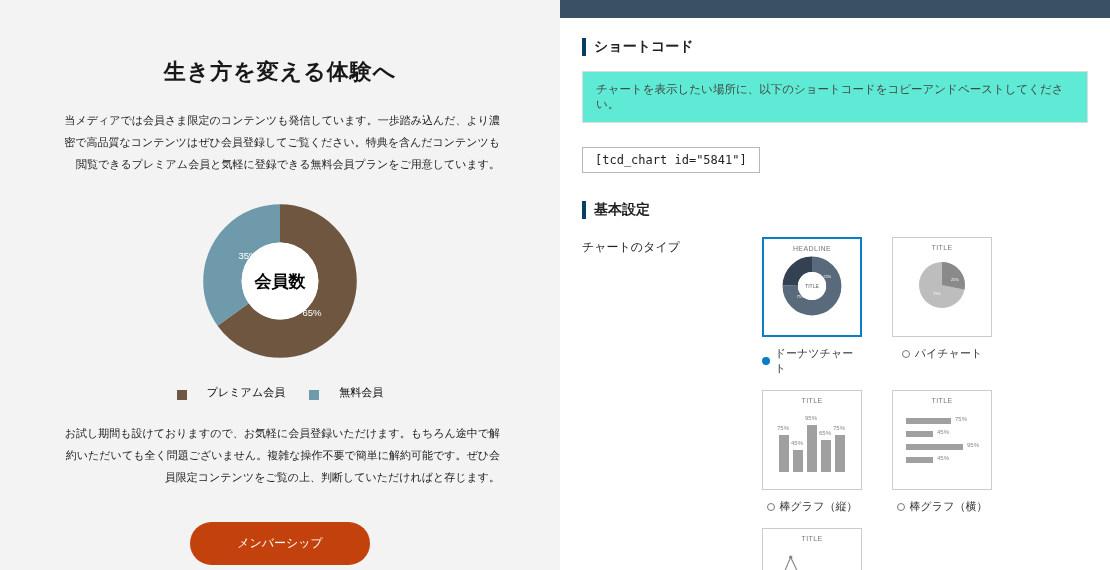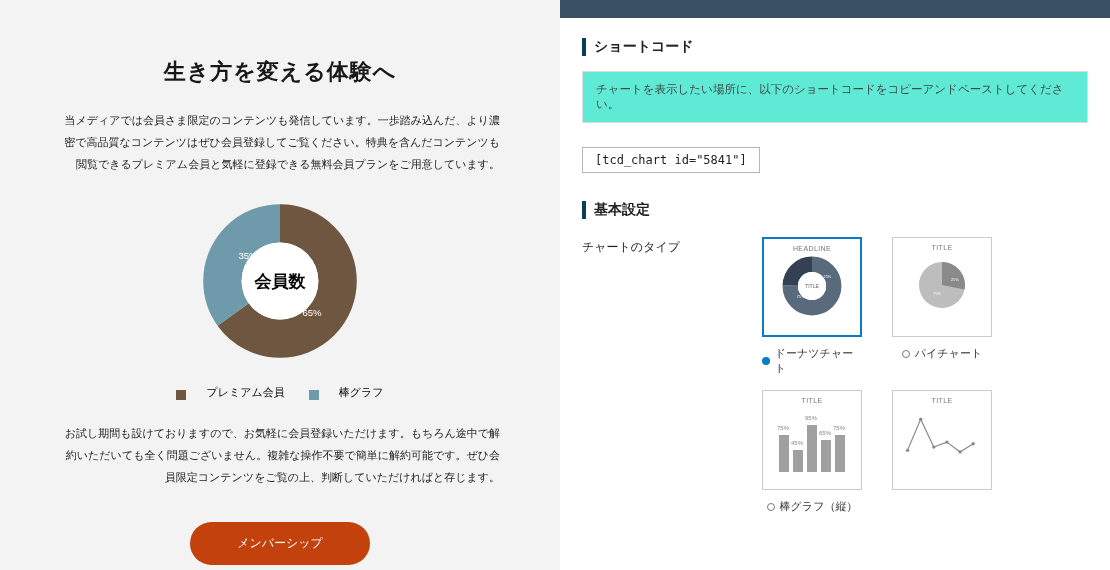--- a/index.html
+++ b/index.html
@@ -75,7 +75,7 @@
       </div>
       <div class="legend-item">
         <span class="legend-sw" id="sw1" style="background: rgb(111, 154, 171);"></span>
-        <span>棒グラフ</span>
+        <span>無料会員</span>
       </div>
     </div>
   </div>

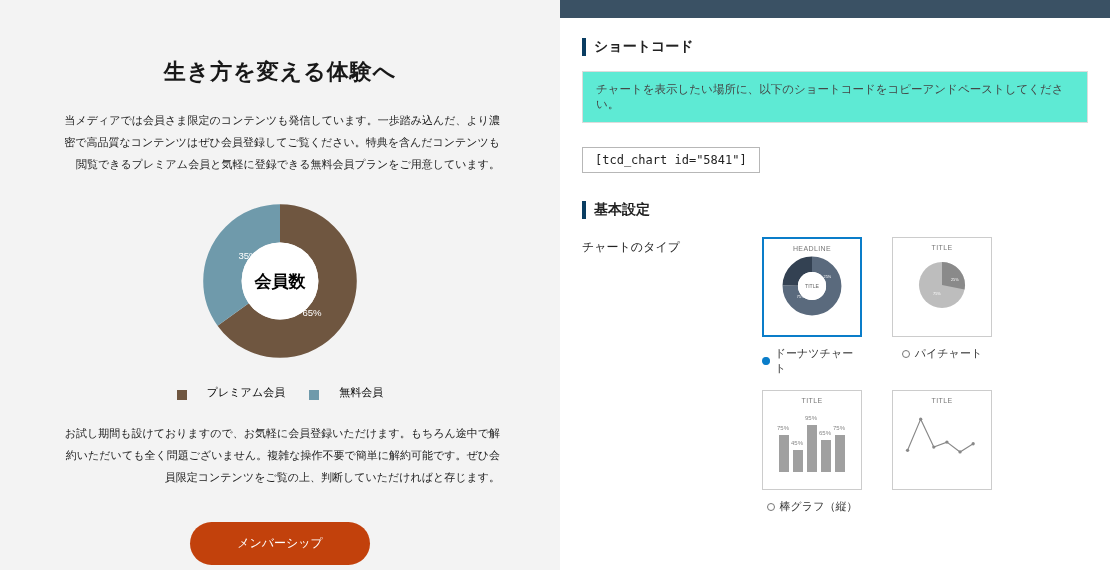--- a/index.html
+++ b/index.html
@@ -157,6 +157,29 @@
             <div class="ct-item">
               <div class="ct-box">
                 <div class="ct-title">TITLE</div>
+                <div class="mini-bar-h">
+                  <div class="bar" style="width:45px">
+                    <span>75%</span>
+                  </div>
+                  <div class="bar" style="width:27px">
+                    <span>45%</span>
+                  </div>
+                  <div class="bar" style="width:57px">
+                    <span>95%</span>
+                  </div>
+                  <div class="bar" style="width:27px">
+                    <span>45%</span>
+                  </div>
+                </div>
+              </div>
+              <div class="ct-radio">
+                <span class="dot"></span>
+                <span>棒グラフ（横）</span>
+              </div>
+            </div>
+            <div class="ct-item">
+              <div class="ct-box">
+                <div class="ct-title">TITLE</div>
                 <svg class="mini-line" viewBox="0 0 100 70">
                   <polyline points="8,50 24,12 40,46 56,40 72,52 88,42" fill="none" stroke="#888" stroke-width="1.4"></polyline>
                   <g fill="#888">

